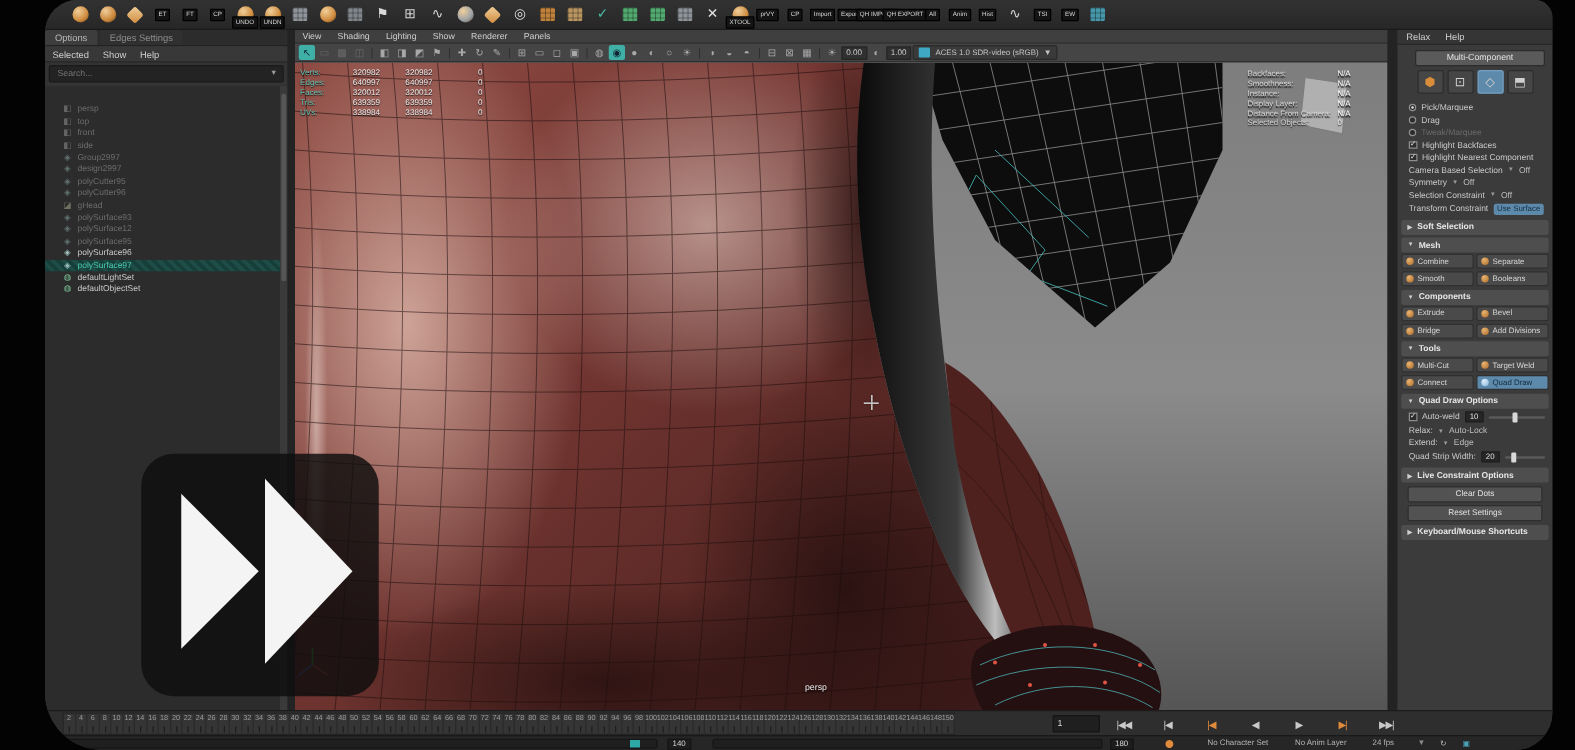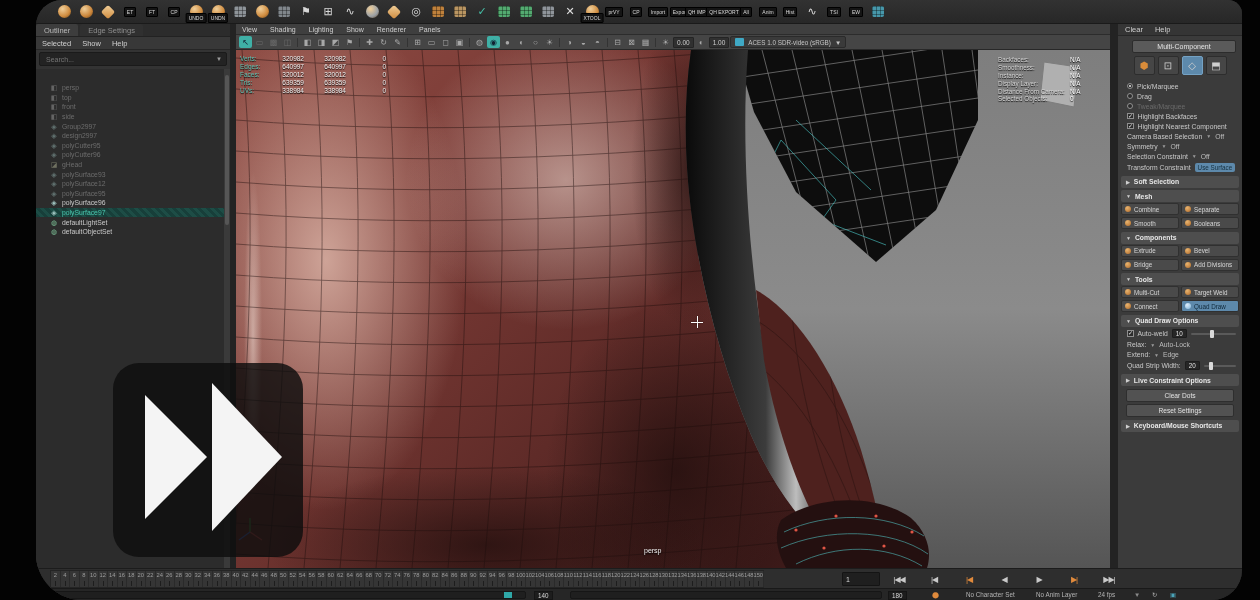--- a/index.html
+++ b/index.html
@@ -266,7 +266,7 @@
 
   <div id="outliner" class="panel">
     <div class="tabsrow">
-        <span class="tab">Outliner</span>
+        <span class="tab">Options</span>
         <span class="tab inactive">Edge Settings</span>
       </div>
     <div class="menurow" id="outliner-menus">

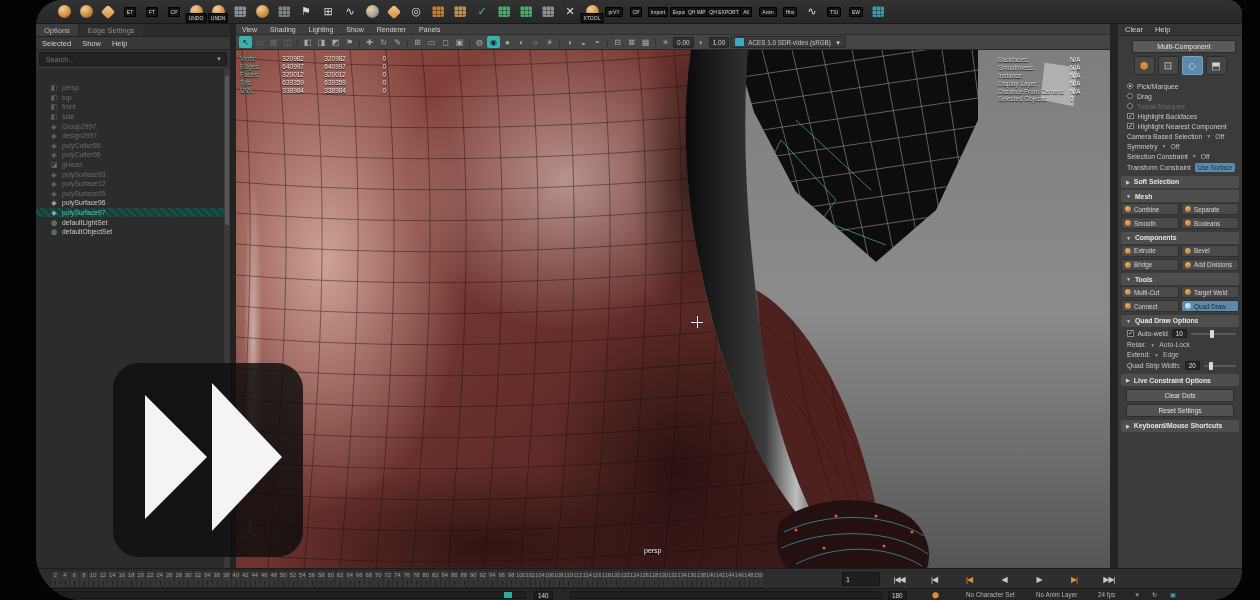--- a/index.html
+++ b/index.html
@@ -267,7 +267,7 @@
   <div id="outliner" class="panel">
     <div class="tabsrow">
         <span class="tab">Options</span>
-        <span class="tab inactive">Edge Settings</span>
+        <span class="tab inactive">Edges Settings</span>
       </div>
     <div class="menurow" id="outliner-menus">
         <span class="menu-item">Selected</span>

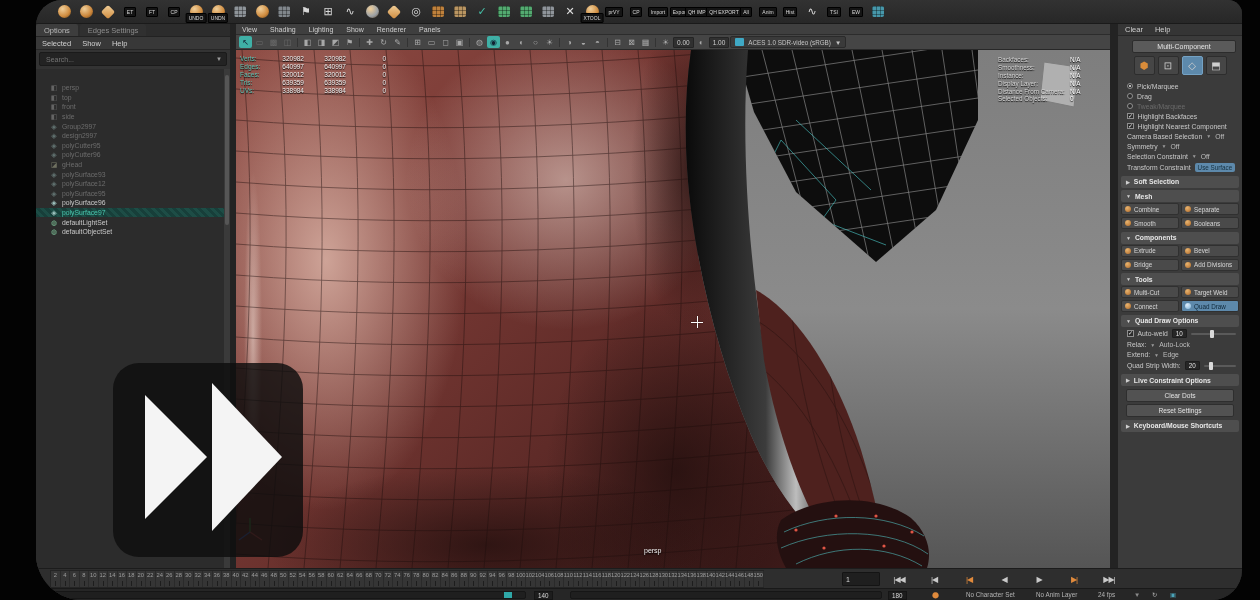--- a/index.html
+++ b/index.html
@@ -625,7 +625,7 @@
 
   <div id="toolkit" class="panel">
     <div id="tk-menus">
-        <span class="menu-item">Clear</span>
+        <span class="menu-item">Relax</span>
         <span class="menu-item">Help</span>
       </div>
     <div id="tk-mode">Multi-Component</div>

